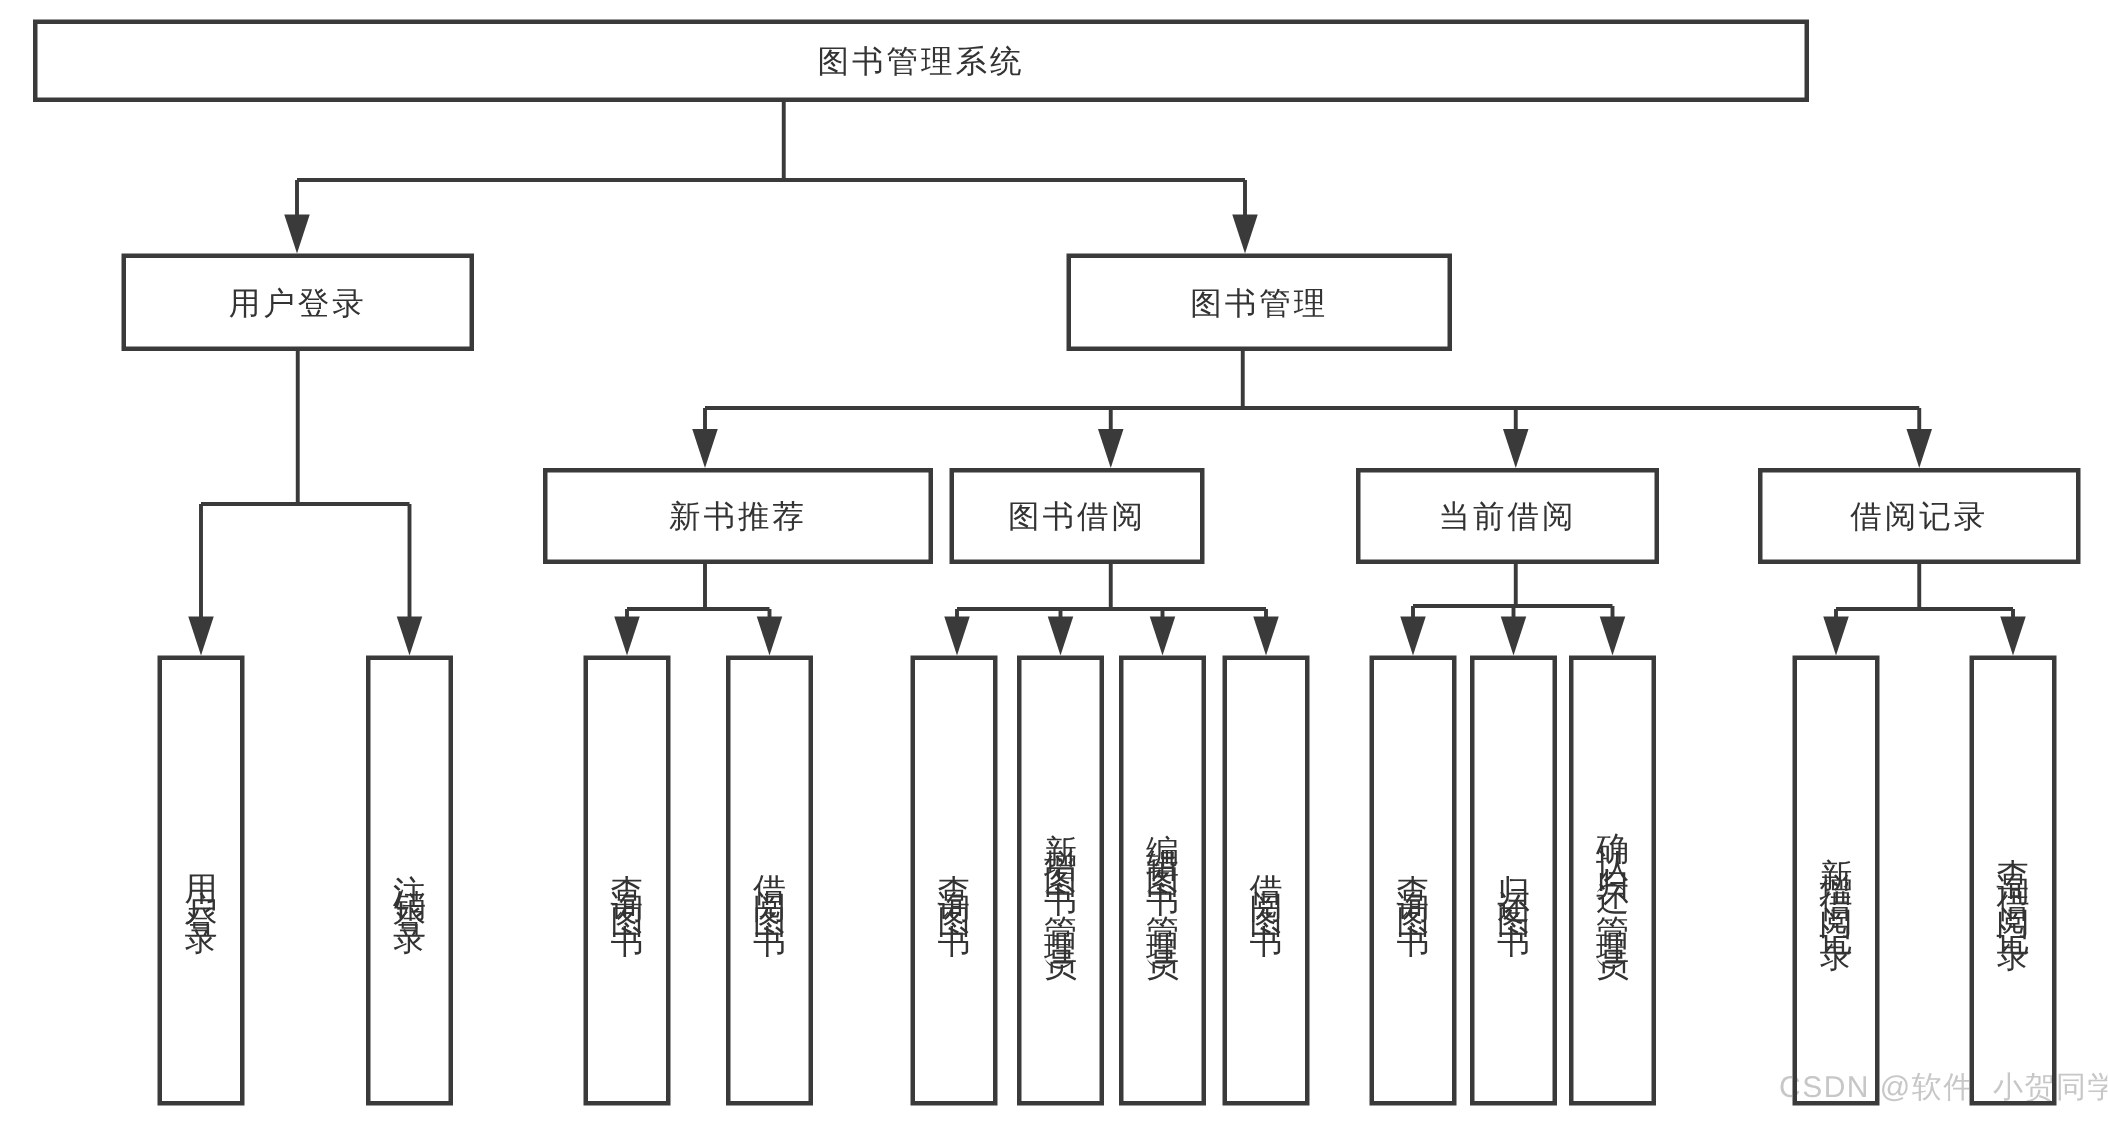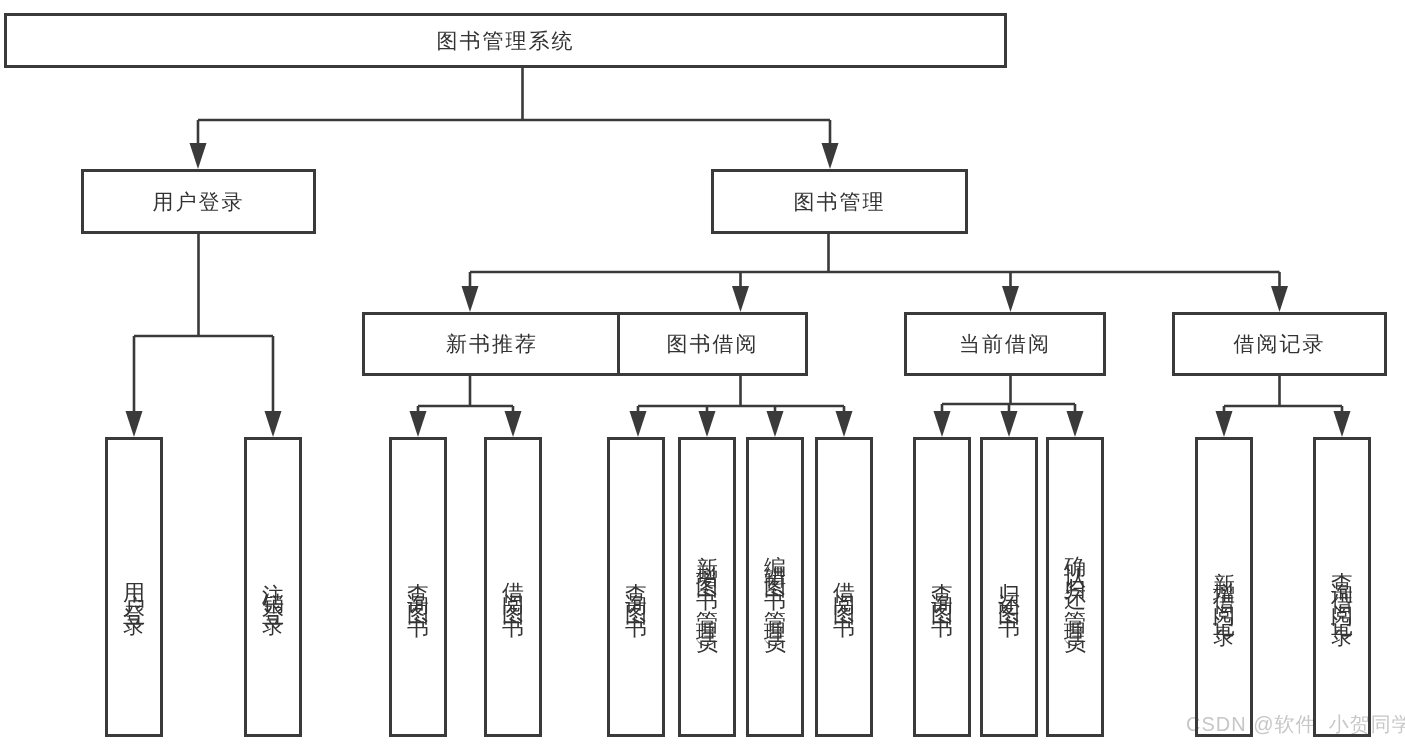--- a/index.html
+++ b/index.html
@@ -84,7 +84,7 @@
     <path class="head" d="M1333.5 411 H1350.5 L1342 437 Z"></path>
   </svg>
 
-  <div class="node h" style="left:4px;top:13px;width:1003px;height:55px">图书管理系统</div>
+  <div class="node h" style="left:22px;top:13px;width:1184px;height:55px">图书管理系统</div>
 
   <div class="node h" style="left:81px;top:169px;width:235px;height:65px">用户登录</div>
   <div class="node h" style="left:711px;top:169px;width:257px;height:65px">图书管理</div>

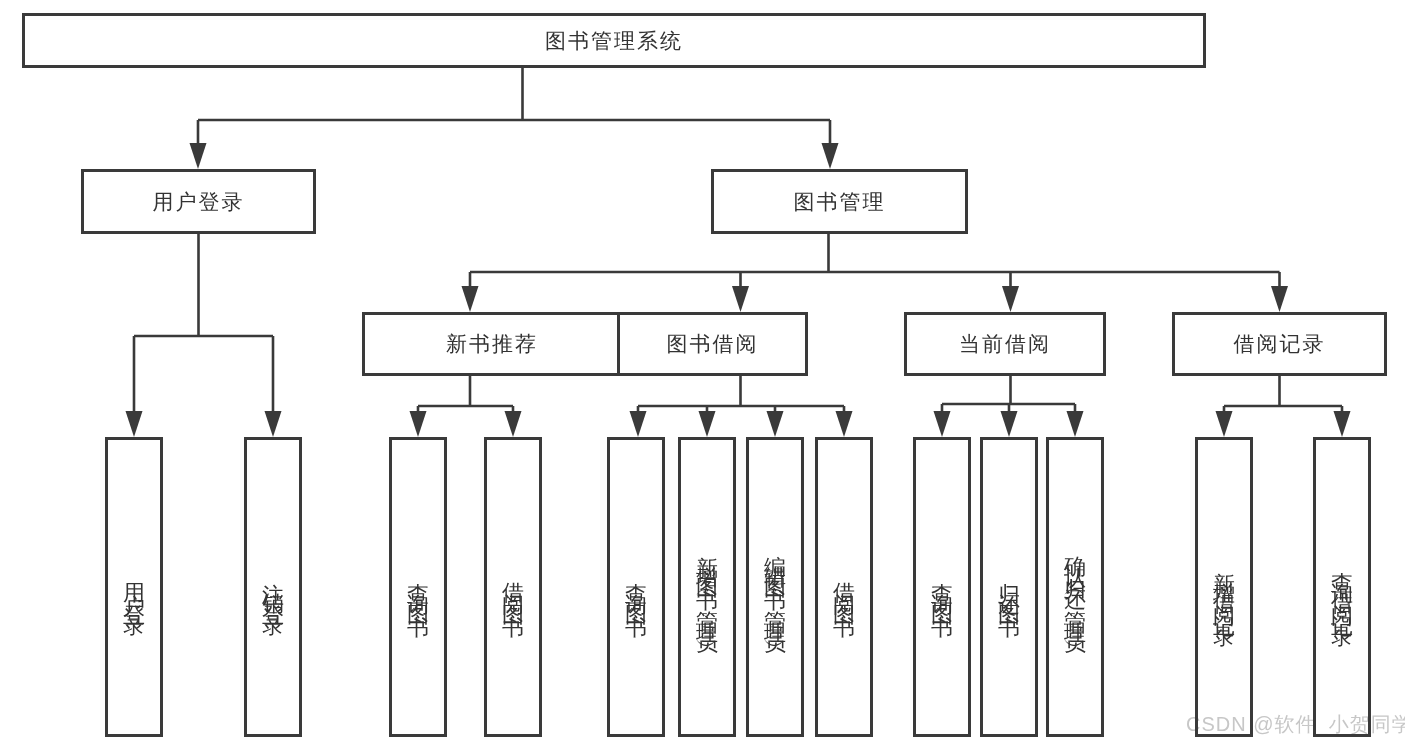--- a/index.html
+++ b/index.html
@@ -90,7 +90,7 @@
   <div class="node h" style="left:711px;top:169px;width:257px;height:65px">图书管理</div>
 
   <div class="node h" style="left:362px;top:312px;width:260px;height:64px">新书推荐</div>
-  <div class="node h" style="left:617px;top:312px;width:191px;height:64px">图书借阅</div>
+  <div class="node h" style="left:633px;top:312px;width:170px;height:64px">图书借阅</div>
   <div class="node h" style="left:904px;top:312px;width:202px;height:64px">当前借阅</div>
   <div class="node h" style="left:1172px;top:312px;width:215px;height:64px">借阅记录</div>
 

